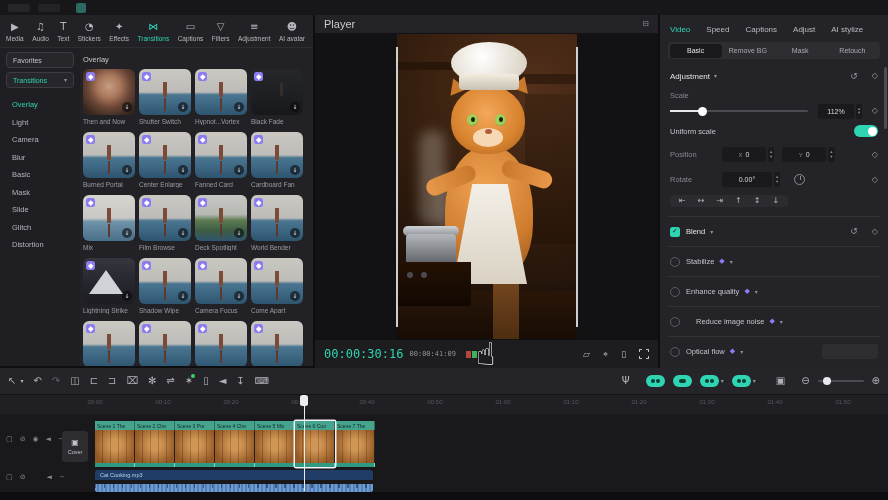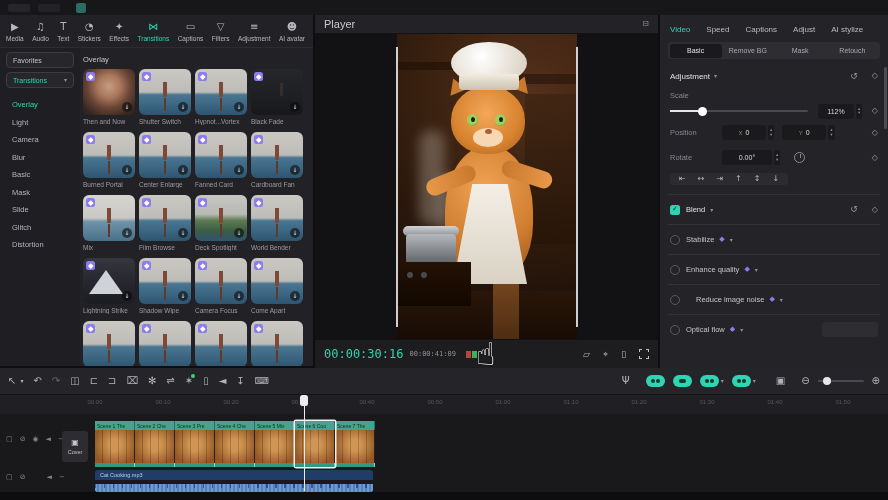--- a/index.html
+++ b/index.html
@@ -487,6 +487,12 @@
       <span class="icon kf">◇</span>
     </div>
 
+    <div class="irow" style="height:22px">
+      <span class="ilabel">Uniform scale</span>
+      <div class="toggle">
+          <div></div>
+        </div>
+    </div>
 
     <div class="irow" style="height:25px">
       <span class="ilabel dim" style="width:52px">Position</span>

